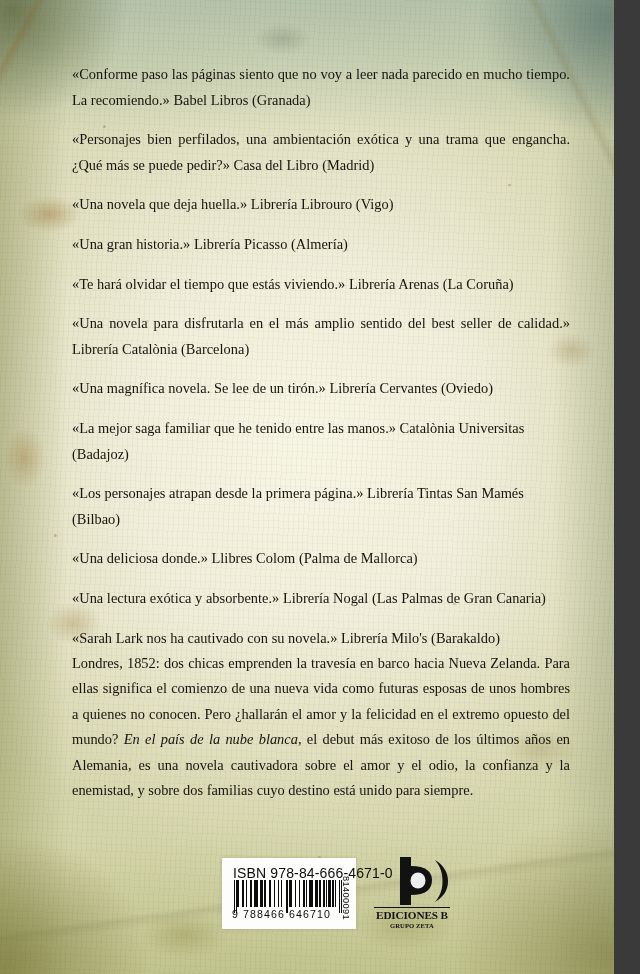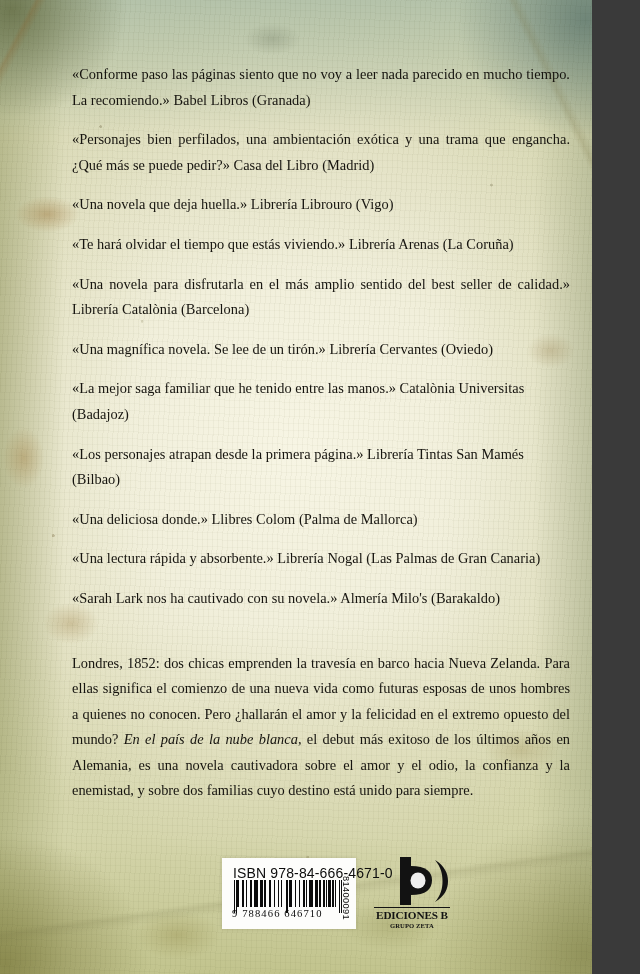--- a/index.html
+++ b/index.html
@@ -49,6 +49,7 @@
       
       radial-gradient(ellipse 440px 420px at 50% 46%, #f7f5e4 0%, #f1efdb 42%, #e6e4c8 72%, #d9d9b4 100%);
     background-repeat: no-repeat;
+    padding-left: 22px;
   }
   
   #cover::before {

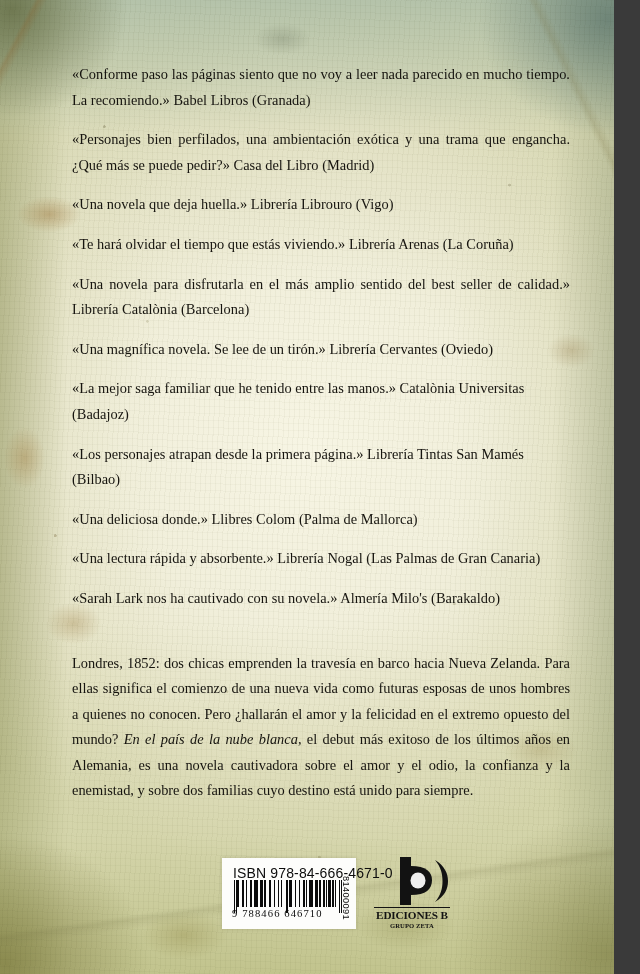--- a/index.html
+++ b/index.html
@@ -232,6 +232,7 @@
     <p class="quote">«Conforme paso las páginas siento que no voy a leer nada parecido en mucho tiempo. La recomiendo.» Babel Libros (Granada)</p>
     <p class="quote">«Personajes bien perfilados, una ambientación exótica y una trama que engancha. ¿Qué más se puede pedir?» Casa del Libro (Madrid)</p>
     <p class="quote single">«Una novela que deja huella.» Librería Librouro (Vigo)</p>
+    <p class="quote single">«Una gran historia.» Librería Picasso (Almería)</p>
     <p class="quote single">«Te hará olvidar el tiempo que estás viviendo.» Librería Arenas (La Coruña)</p>
     <p class="quote">«Una novela para disfrutarla en el más amplio sentido del best seller de calidad.» Librería Catalònia (Barcelona)</p>
     <p class="quote single">«Una magnífica novela. Se lee de un tirón.» Librería Cervantes (Oviedo)</p>

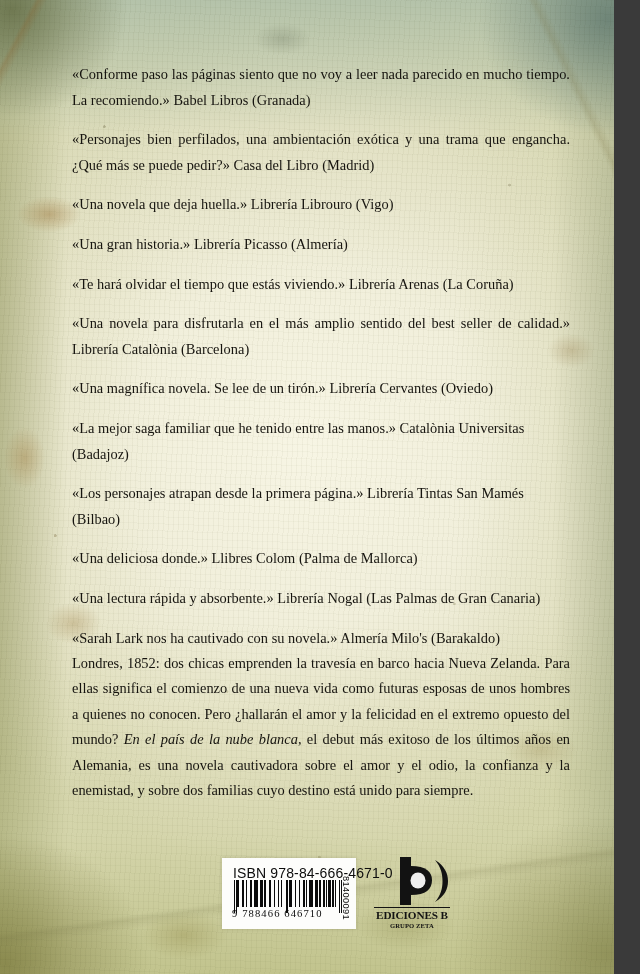--- a/index.html
+++ b/index.html
@@ -239,7 +239,7 @@
     <p class="quote single">«La mejor saga familiar que he tenido entre las manos.» Catalònia Universitas (Badajoz)</p>
     <p class="quote single">«Los personajes atrapan desde la primera página.» Librería Tintas San Mamés (Bilbao)</p>
     <p class="quote single">«Una deliciosa donde.» Llibres Colom (Palma de Mallorca)</p>
-    <p class="quote single">«Una lectura rápida y absorbente.» Librería Nogal (Las Palmas de Gran Canaria)</p>
+    <p class="quote single">«Una lectura exótica y absorbente.» Librería Nogal (Las Palmas de Gran Canaria)</p>
     <p class="quote single">«Sarah Lark nos ha cautivado con su novela.» Almería Milo's (Barakaldo)</p>
   </div>
 

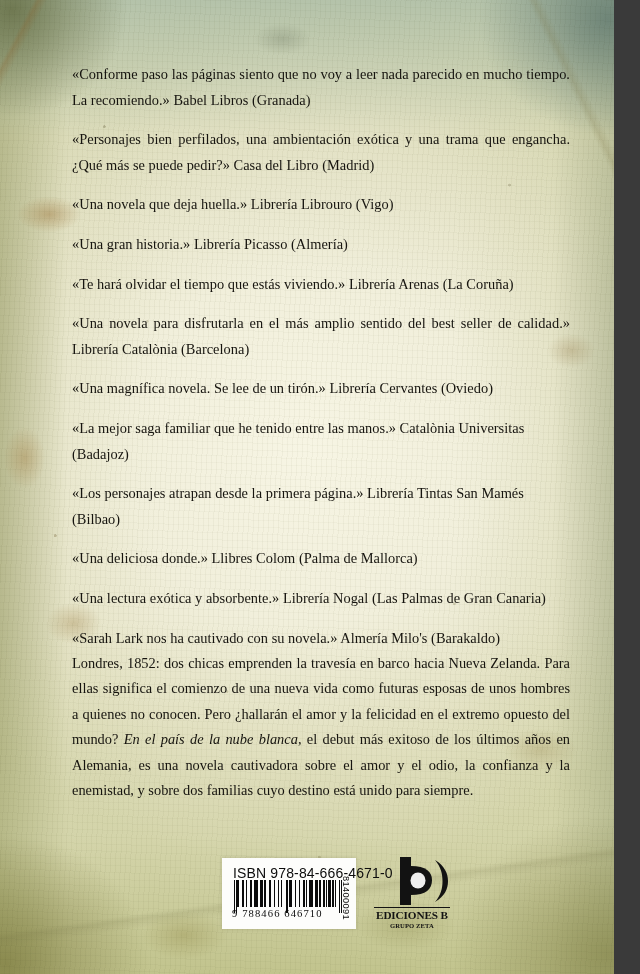--- a/index.html
+++ b/index.html
@@ -240,7 +240,7 @@
     <p class="quote single">«Los personajes atrapan desde la primera página.» Librería Tintas San Mamés (Bilbao)</p>
     <p class="quote single">«Una deliciosa donde.» Llibres Colom (Palma de Mallorca)</p>
     <p class="quote single">«Una lectura exótica y absorbente.» Librería Nogal (Las Palmas de Gran Canaria)</p>
-    <p class="quote single">«Sarah Lark nos ha cautivado con su novela.» Almería Milo's (Barakaldo)</p>
+    <p class="quote single">«Sarah Lark nos ha cautivado con su novela.» Librería Milo's (Barakaldo)</p>
   </div>
 
   <div id="synopsis" class="layer">

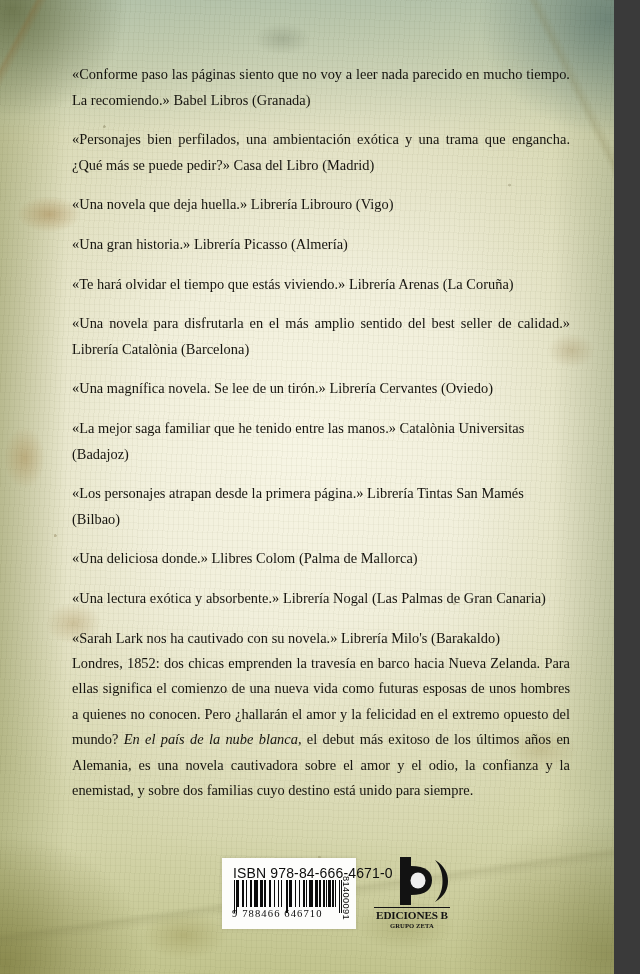--- a/index.html
+++ b/index.html
@@ -164,7 +164,7 @@
     left: 10px;
     top: 50px;
     width: 114px;
-    font-family: Liberation Serif, serif;
+    font-family: Liberation Sans, sans-serif;
     font-size: 10.6px;
     letter-spacing: 1.1px;
     color: #0b0b0b;

